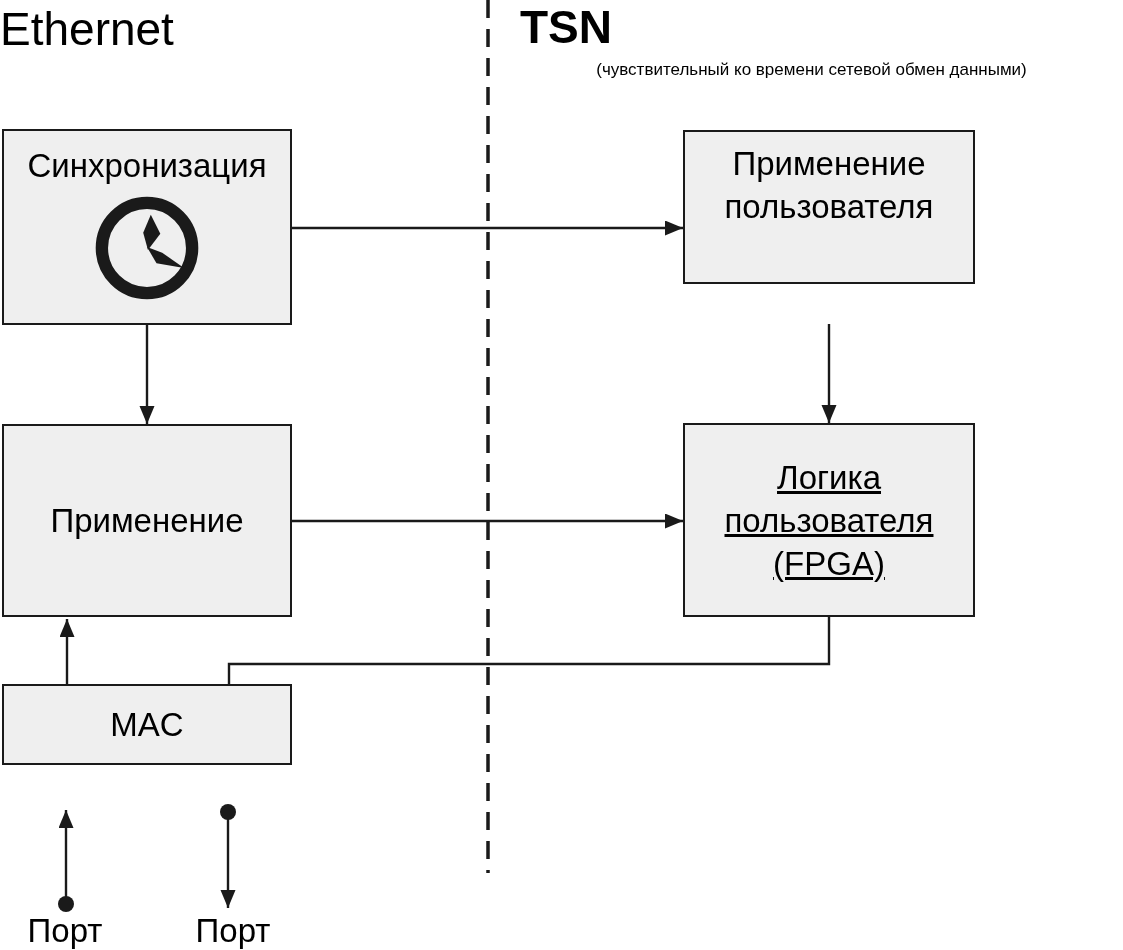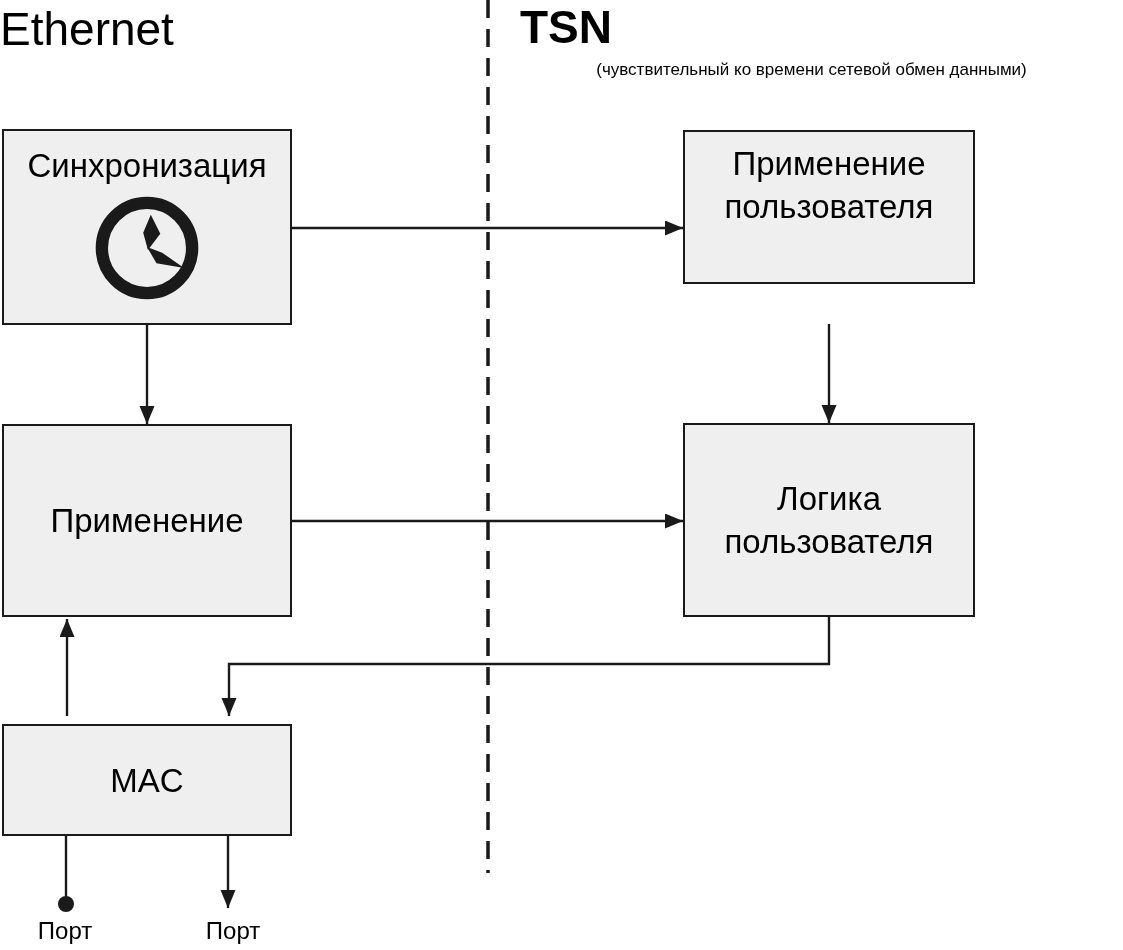--- a/index.html
+++ b/index.html
@@ -61,7 +61,7 @@
   .box-switching { left: 2px;   top: 424px; width: 290px; height: 193px; justify-content: center; }
   .box-mac       { left: 2px;   top: 724px; width: 290px; height: 112px;  justify-content: center; }
   .box-user-app  { left: 683px; top: 130px; width: 292px; height: 154px; padding-top: 10px; }
-  .box-user-logic{ left: 683px; top: 423px; width: 292px; height: 194px; justify-content: center; }
+  .box-user-logic{ left: 683px; top: 423px; width: 292px; height: 194px; justify-content: center; text-decoration: underline; }
   .clock {
     width: 114px; height: 114px;
     margin-top: 4px;

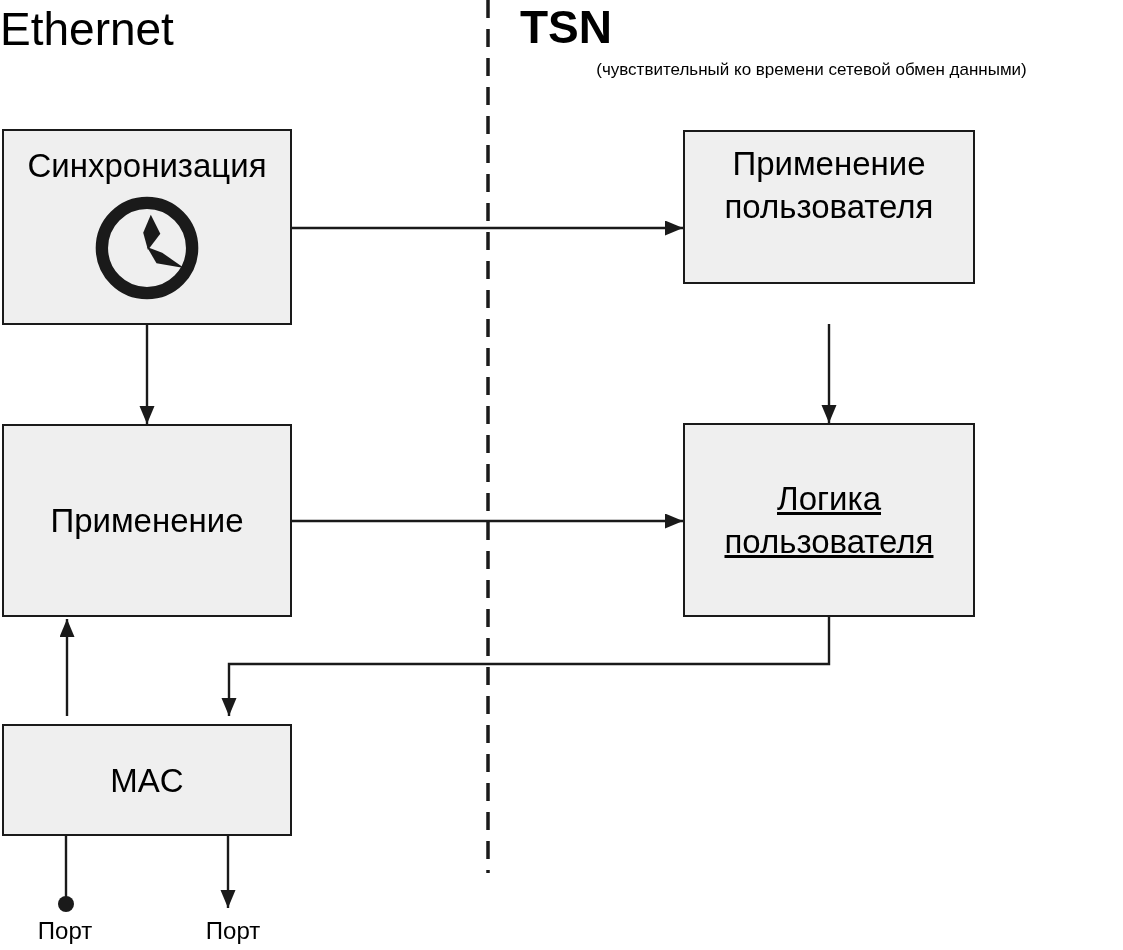--- a/index.html
+++ b/index.html
@@ -142,6 +142,7 @@
   <div class="box box-user-logic">
     <span class="box-label">Логика</span>
     <span class="box-label">пользователя</span>
+    <span class="box-label">(FPGA)</span>
   </div>
 
   <div class="port-label left">Порт</div>

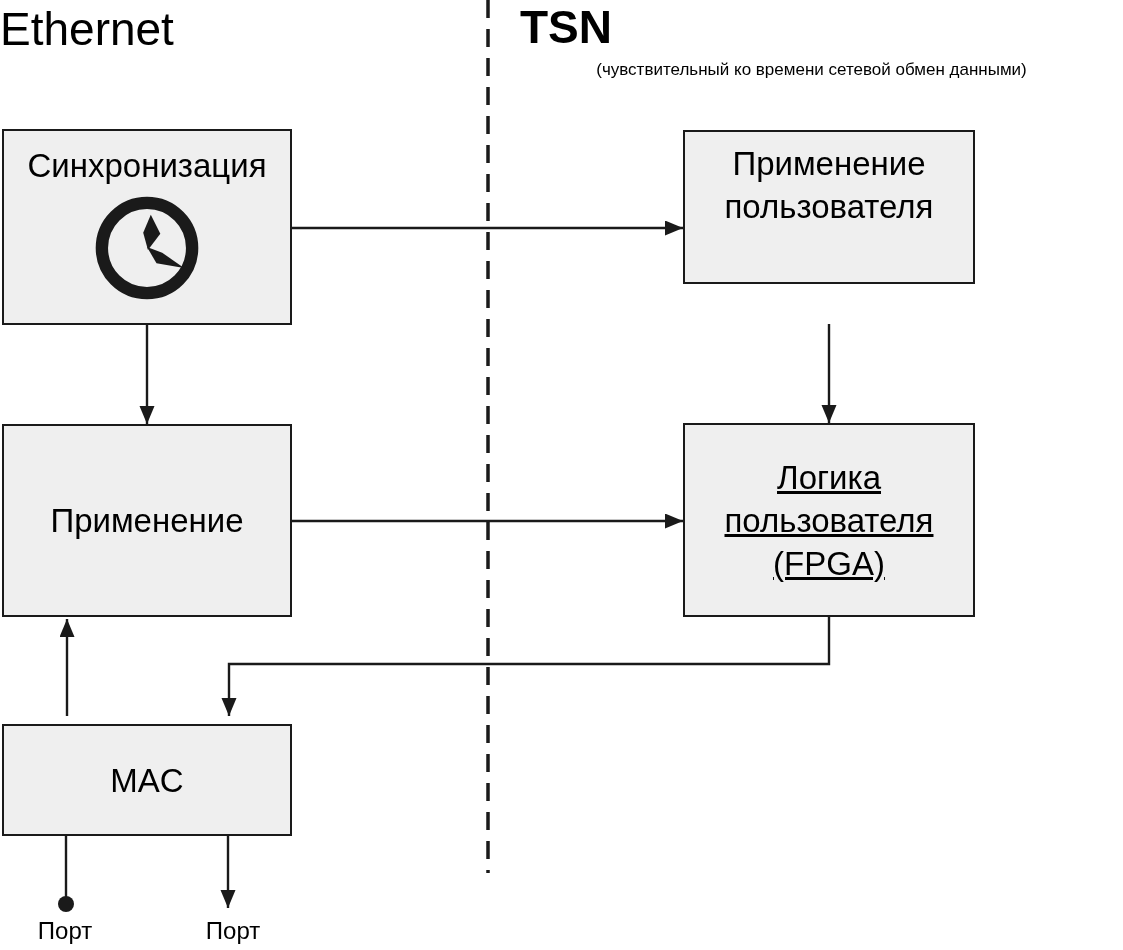--- a/index.html
+++ b/index.html
@@ -59,7 +59,7 @@
   .box .box-label { display: block; }
   .box-sync      { left: 2px;   top: 129px; width: 290px; height: 196px; padding-top: 13px; }
   .box-switching { left: 2px;   top: 424px; width: 290px; height: 193px; justify-content: center; }
-  .box-mac       { left: 2px;   top: 724px; width: 290px; height: 112px;  justify-content: center; }
+  .box-mac       { left: 2px;   top: 684px; width: 290px; height: 81px;  justify-content: center; }
   .box-user-app  { left: 683px; top: 130px; width: 292px; height: 154px; padding-top: 10px; }
   .box-user-logic{ left: 683px; top: 423px; width: 292px; height: 194px; justify-content: center; text-decoration: underline; }
   .clock {

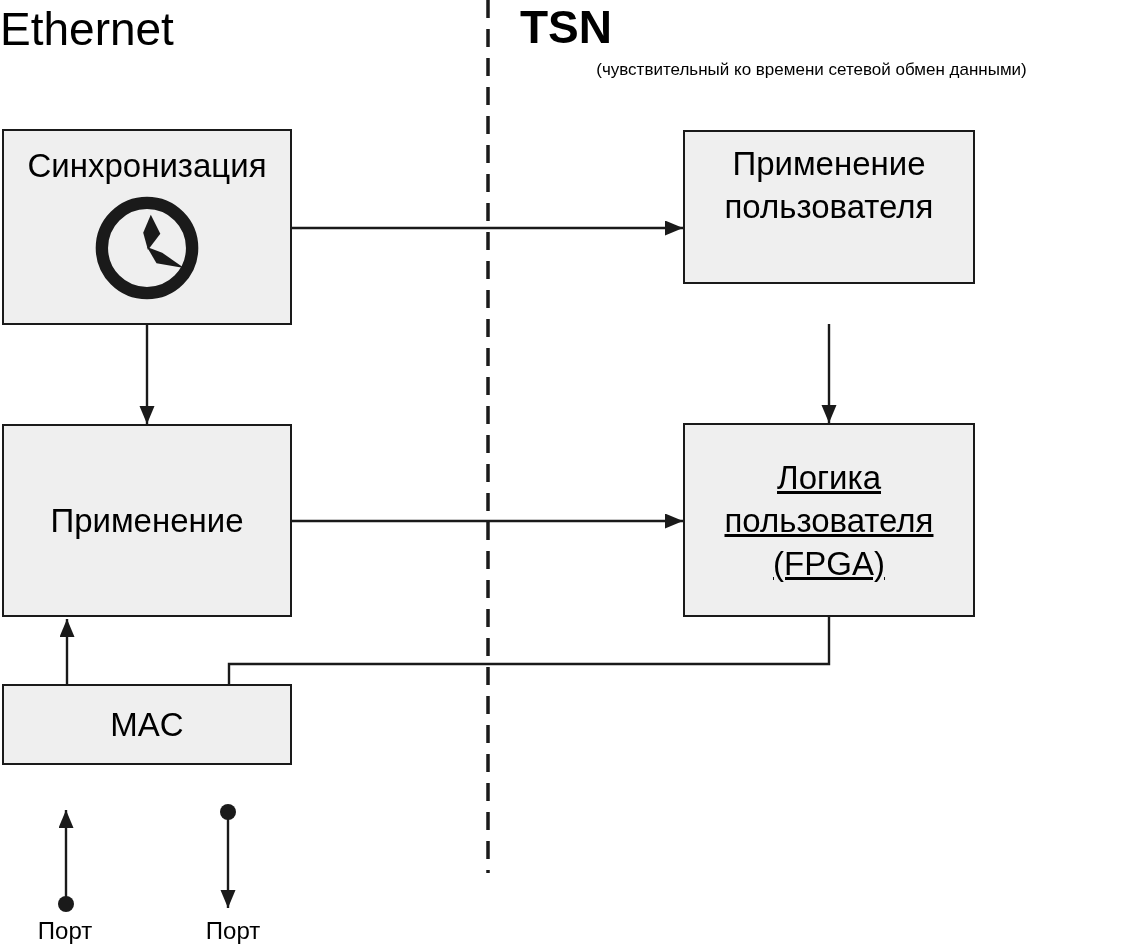--- a/index.html
+++ b/index.html
@@ -71,7 +71,7 @@
     position: absolute;
     top: 911px;
     width: 130px;
-    font-size: 24px;
+    font-size: 33px;
     line-height: 40px;
     text-align: center;
     white-space: nowrap;

